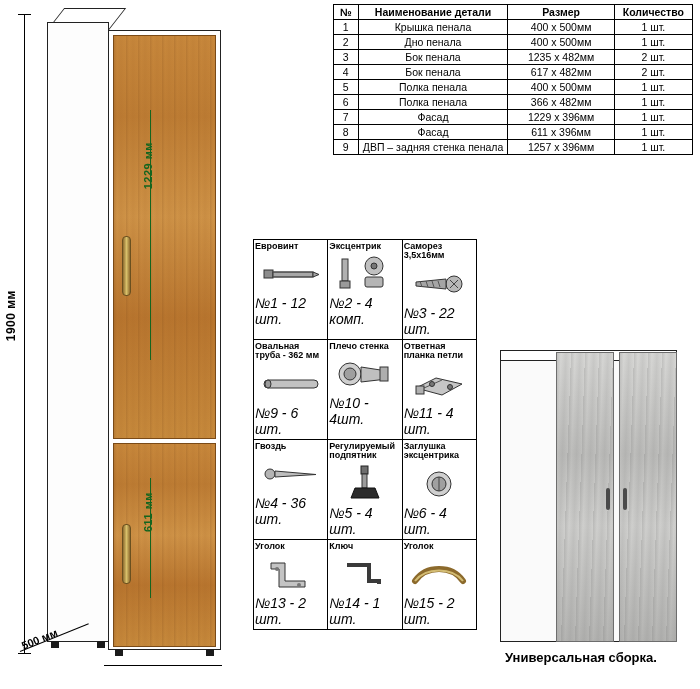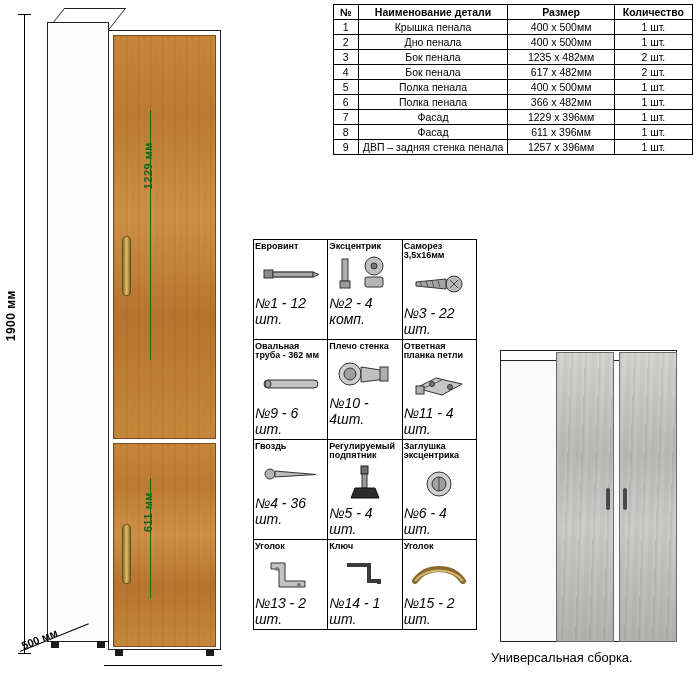--- a/index.html
+++ b/index.html
@@ -93,7 +93,7 @@
   .rc-door.r{left:139px;}
   .rc-handle{position:absolute;width:4px;height:22px;background:#4a4a4a;border-radius:2px;top:135px;}
   #caption-universal{
-    position:absolute;left:491px;top:650px;font-size:13px;font-weight:normal;
+    position:absolute;left:505px;top:650px;font-size:13px;font-weight:bold;
   }
 </style>
 </head>

